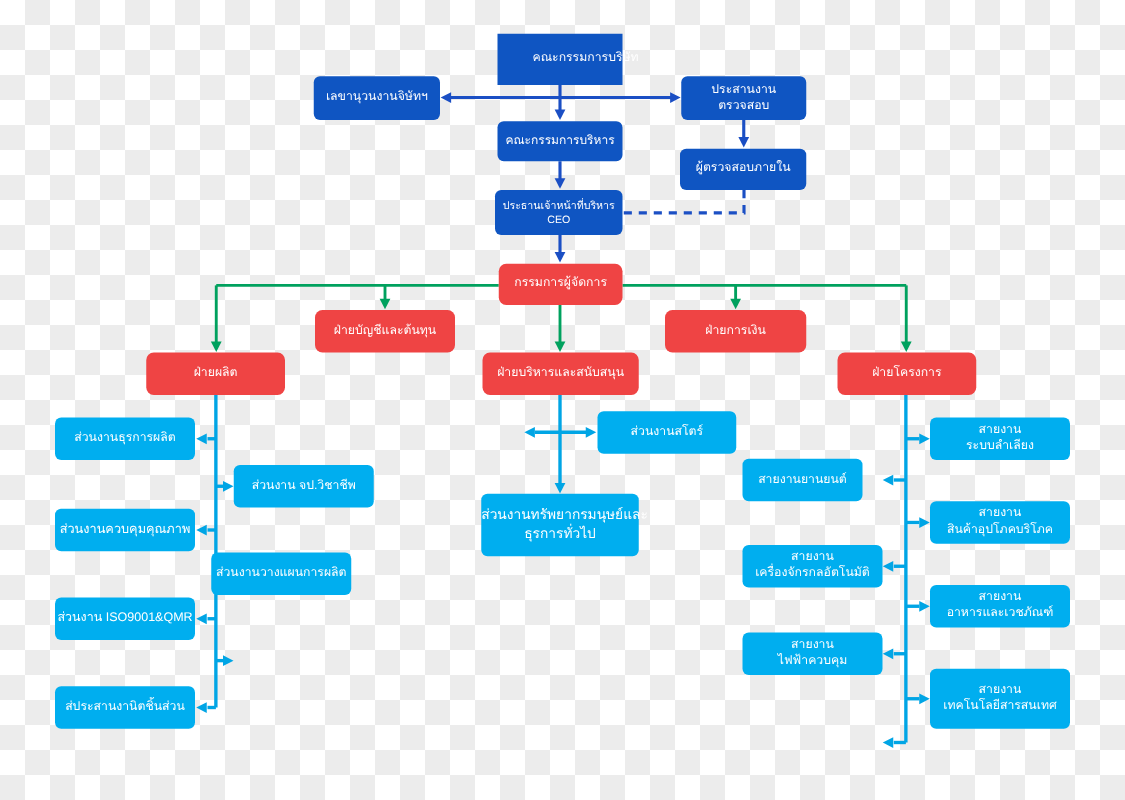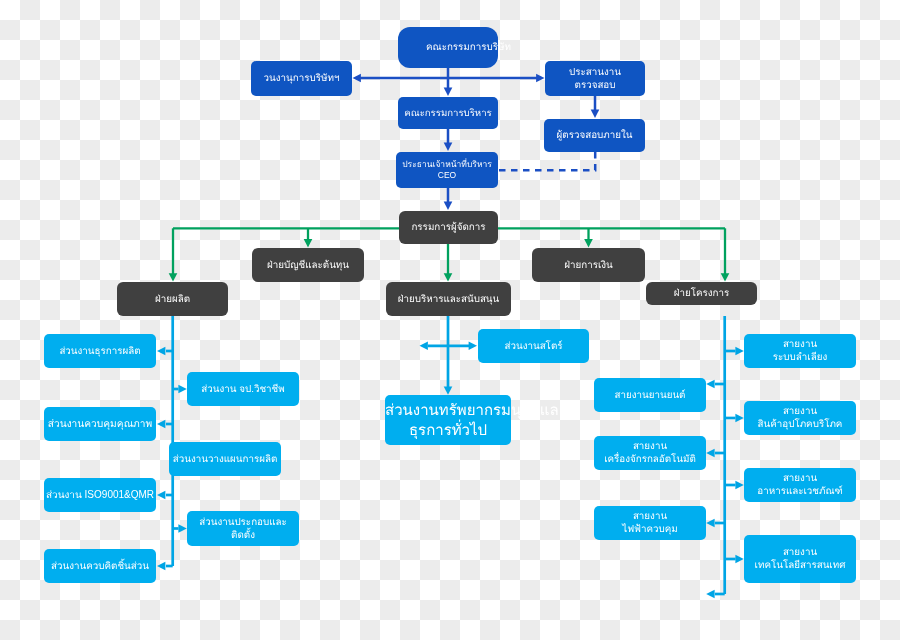--- a/index.html
+++ b/index.html
@@ -26,7 +26,7 @@
   .node .lbl i{font-style:normal;font-weight:500;}
   .node{font-size:9.8px;}
   .db{background:#0f55c2;border-radius:5px;}
-  .db.sq{border-radius:12px;padding-left:28px;}
+  .db.sq{border-radius:0;padding-left:28px;}
   .gr{background:#404040;border-radius:6px;}
   .lb{background:#00aeef;border-radius:5px;}
 </style>

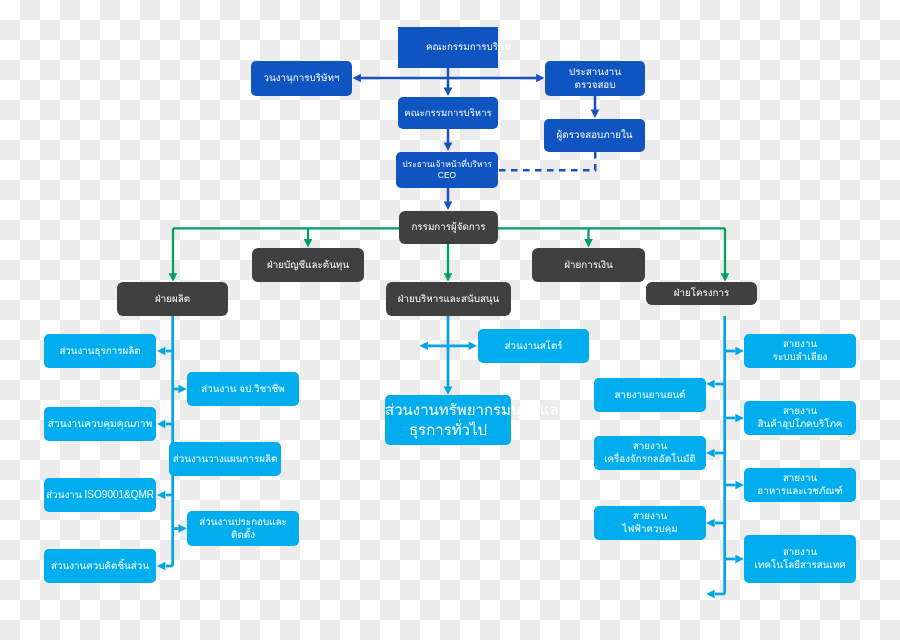--- a/index.html
+++ b/index.html
@@ -104,7 +104,7 @@
     </div>
   <div class="node db" style="left:251px;top:61px;width:101px;height:35px">
       <div class="lbl">
-        <span class="ln"><i>วนงานุการบริษัทฯ</i></span>
+        <span class="ln"><i>เลขานุวนงานจิษัทฯ</i></span>
       </div>
     </div>
   <div class="node db" style="left:545px;top:61px;width:100px;height:35px">

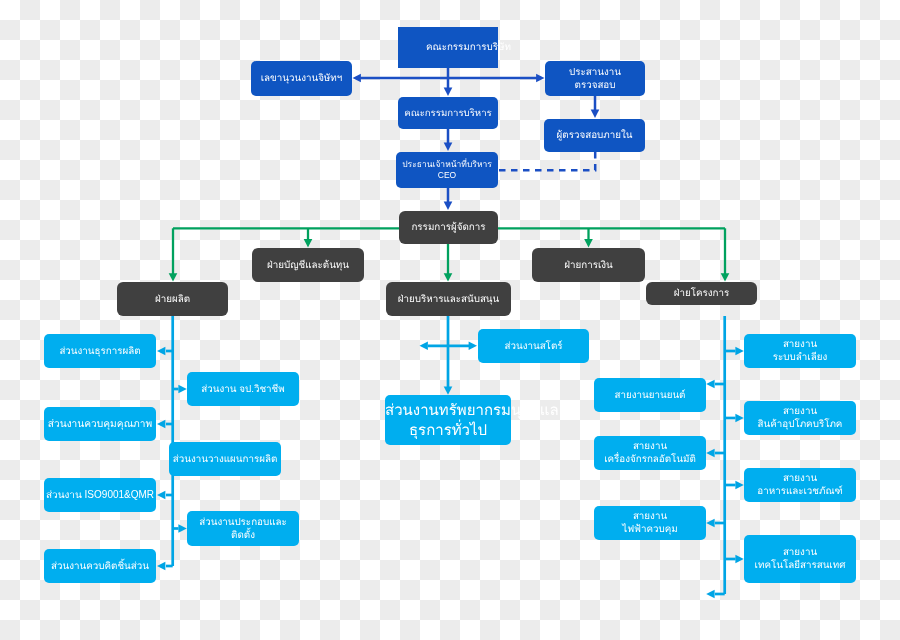--- a/index.html
+++ b/index.html
@@ -27,7 +27,7 @@
   .node{font-size:9.8px;}
   .db{background:#0f55c2;border-radius:5px;}
   .db.sq{border-radius:0;padding-left:28px;}
-  .gr{background:#404040;border-radius:6px;}
+  .gr{background:#ef4444;border-radius:6px;}
   .lb{background:#00aeef;border-radius:5px;}
 </style>
 </head>

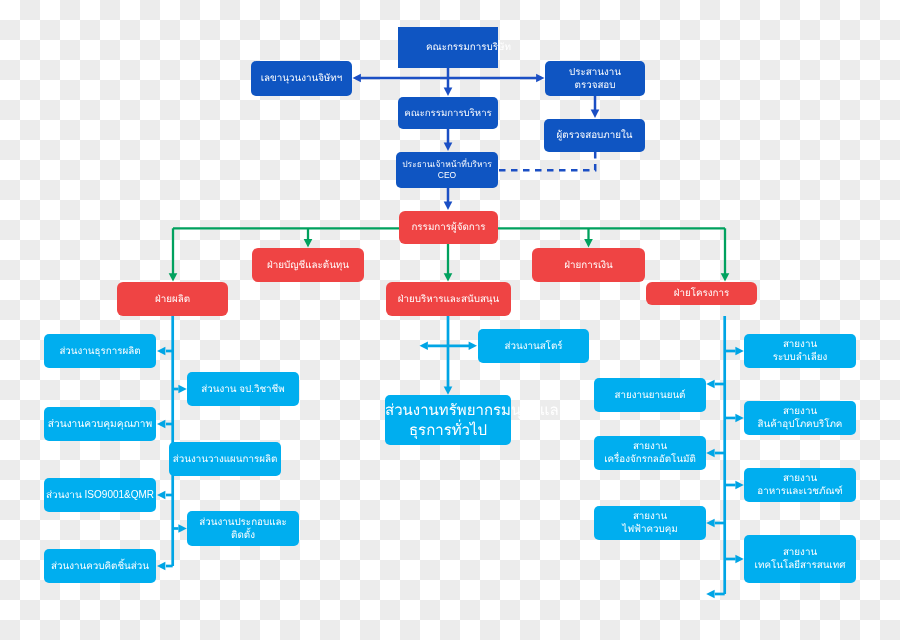--- a/index.html
+++ b/index.html
@@ -154,7 +154,7 @@
         <span class="ln"><i>ฝ่ายบริหารและสนับสนุน</i></span>
       </div>
     </div>
-  <div class="node gr" style="left:646px;top:282px;width:111px;height:23px">
+  <div class="node gr" style="left:670px;top:282px;width:111px;height:34px">
       <div class="lbl">
         <span class="ln"><i>ฝ่ายโครงการ</i></span>
       </div>

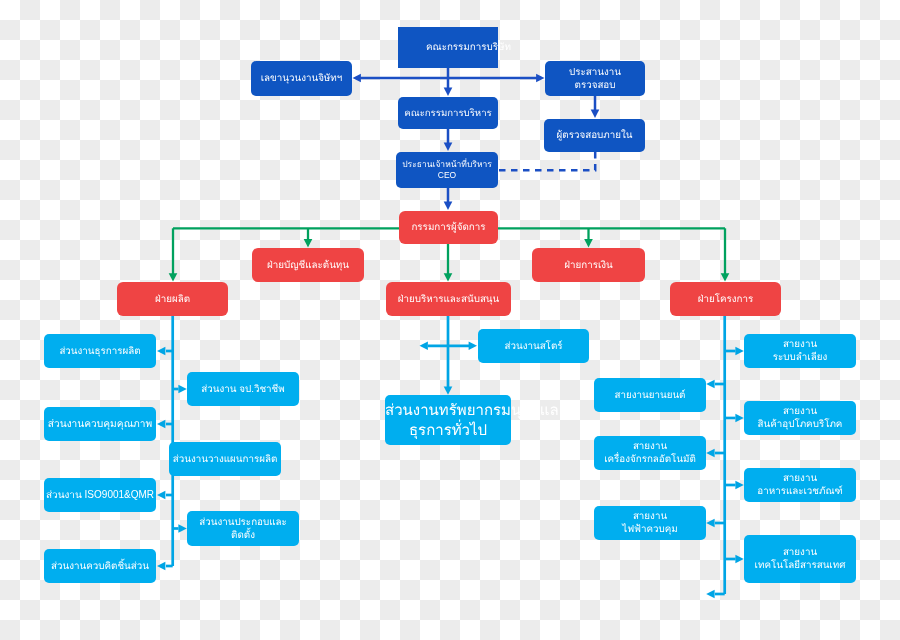--- a/index.html
+++ b/index.html
@@ -230,7 +230,7 @@
         <span class="ln"><i>เทคโนโลยีสารสนเทศ</i></span>
       </div>
     </div>
-  <div class="node lb" style="left:594px;top:378px;width:112px;height:34px">
+  <div class="node lb" style="left:594px;top:367px;width:96px;height:34px">
       <div class="lbl">
         <span class="ln"><i>สายงานยานยนต์</i></span>
       </div>

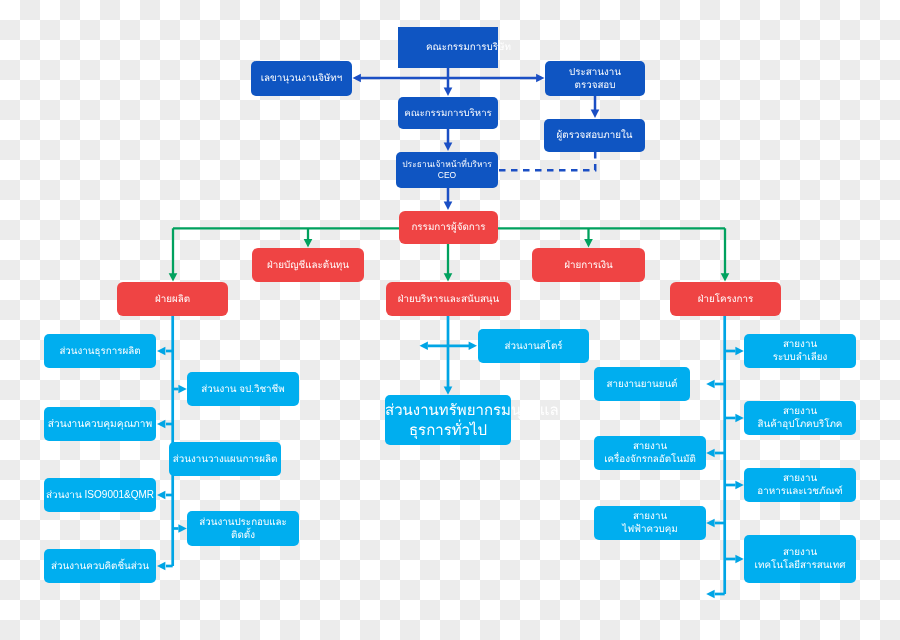--- a/index.html
+++ b/index.html
@@ -200,7 +200,7 @@
         <span class="ln"><i>ส่วนงานสโตร์</i></span>
       </div>
     </div>
-  <div class="node lb" style="left:385px;top:395px;width:126px;height:50px;font-size:15px">
+  <div class="node lb" style="left:385px;top:395px;width:126px;height:50px;font-size:11px">
       <div class="lbl">
         <span class="ln"><i>ส่วนงานทรัพยากรมนุษย์และ</i></span>
         <span class="ln"><i>ธุรการทั่วไป</i></span>

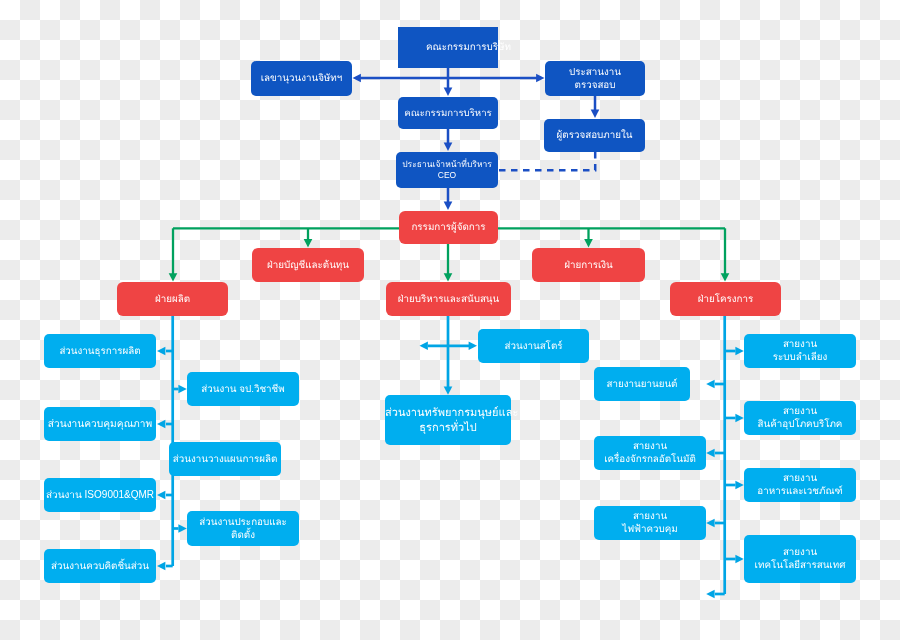--- a/index.html
+++ b/index.html
@@ -189,12 +189,6 @@
         <span class="ln"><i>ส่วนงานวางแผนการผลิต</i></span>
       </div>
     </div>
-  <div class="node lb" style="left:187px;top:511px;width:112px;height:35px">
-      <div class="lbl">
-        <span class="ln"><i>ส่วนงานประกอบและ</i></span>
-        <span class="ln"><i>ติดตั้ง</i></span>
-      </div>
-    </div>
   <div class="node lb" style="left:478px;top:329px;width:111px;height:34px">
       <div class="lbl">
         <span class="ln"><i>ส่วนงานสโตร์</i></span>

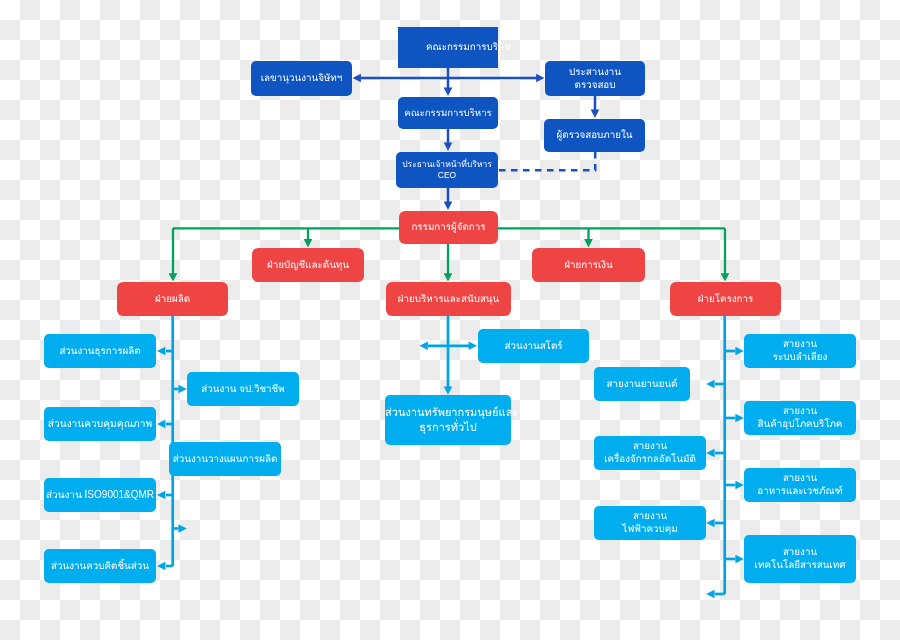--- a/index.html
+++ b/index.html
@@ -176,7 +176,7 @@
     </div>
   <div class="node lb" style="left:44px;top:549px;width:112px;height:34px;font-size:9.8px">
       <div class="lbl">
-        <span class="ln"><i>ส่วนงานควบคิตชิ้นส่วน</i></span>
+        <span class="ln"><i>ส่ประสานงานิตชิ้นส่วน</i></span>
       </div>
     </div>
   <div class="node lb" style="left:187px;top:372px;width:112px;height:34px">

